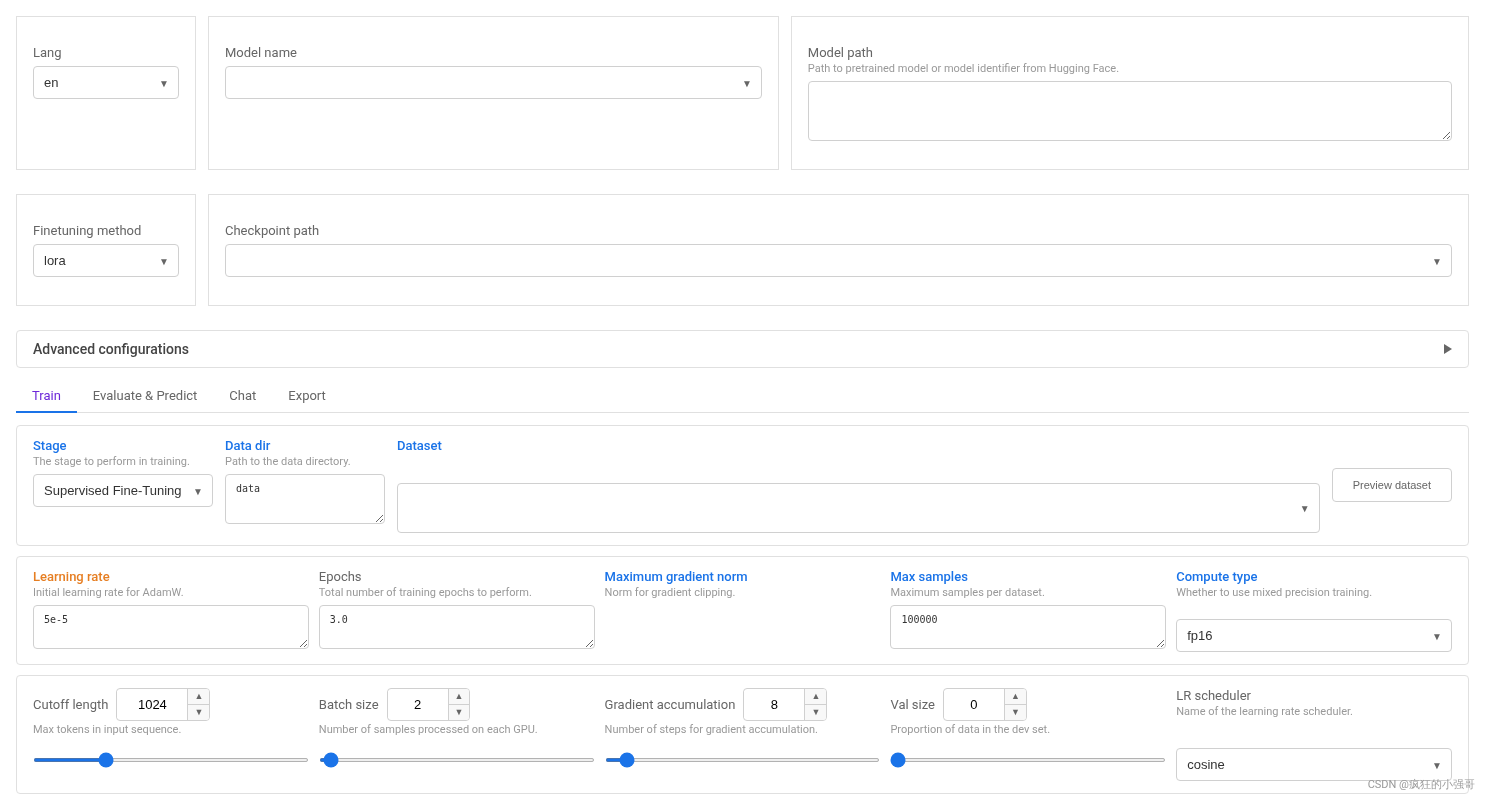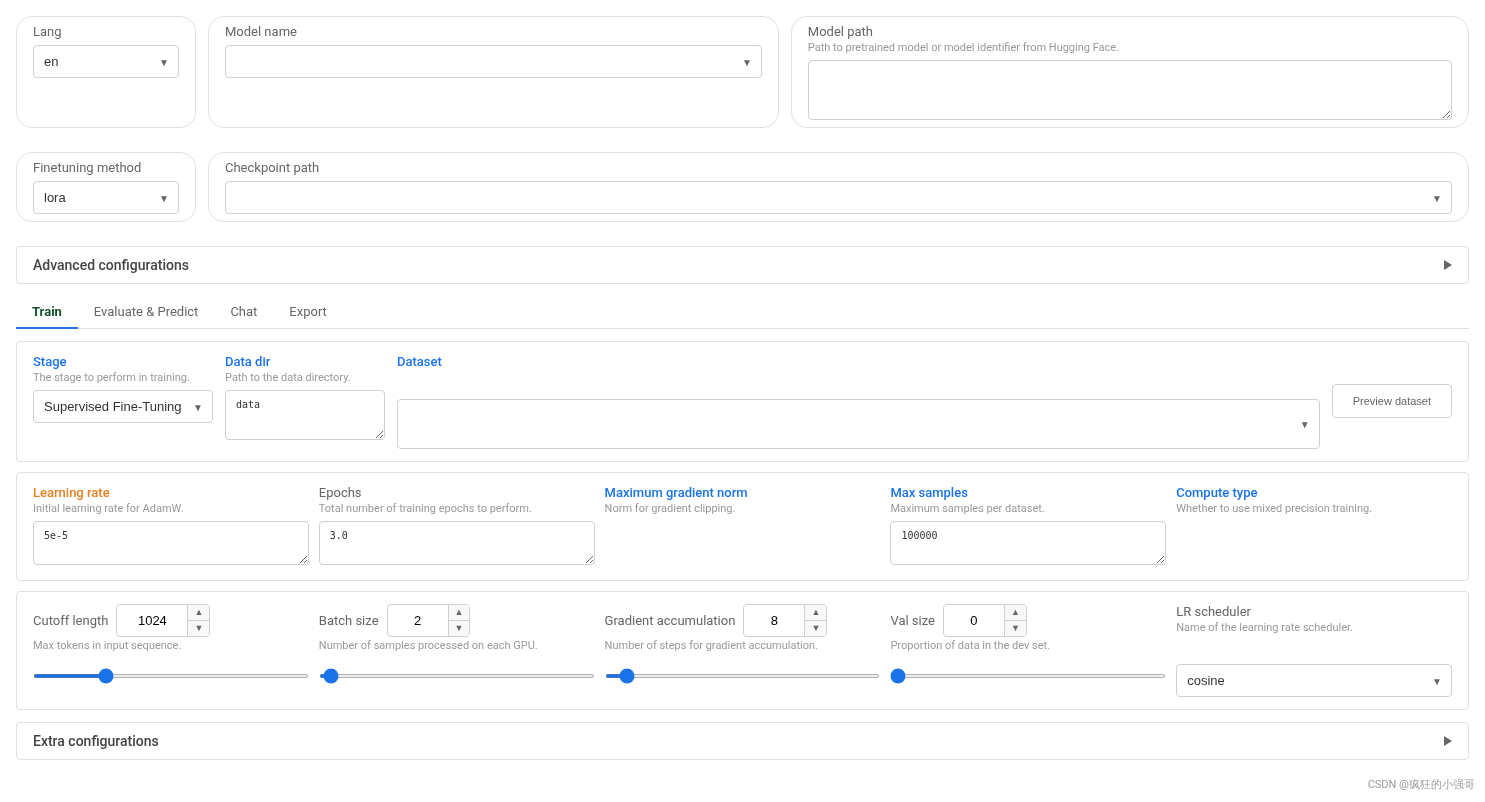--- a/index.html
+++ b/index.html
@@ -17,8 +17,8 @@
     .card {
       background: #fff;
       border: 1px solid #e0e0e0;
-      border-radius: 16px;
-      padding: 7px 16px;
+      border-radius: 0;
+      padding: 28px 16px;
       margin-bottom: 12px;
     }
     .card-row {

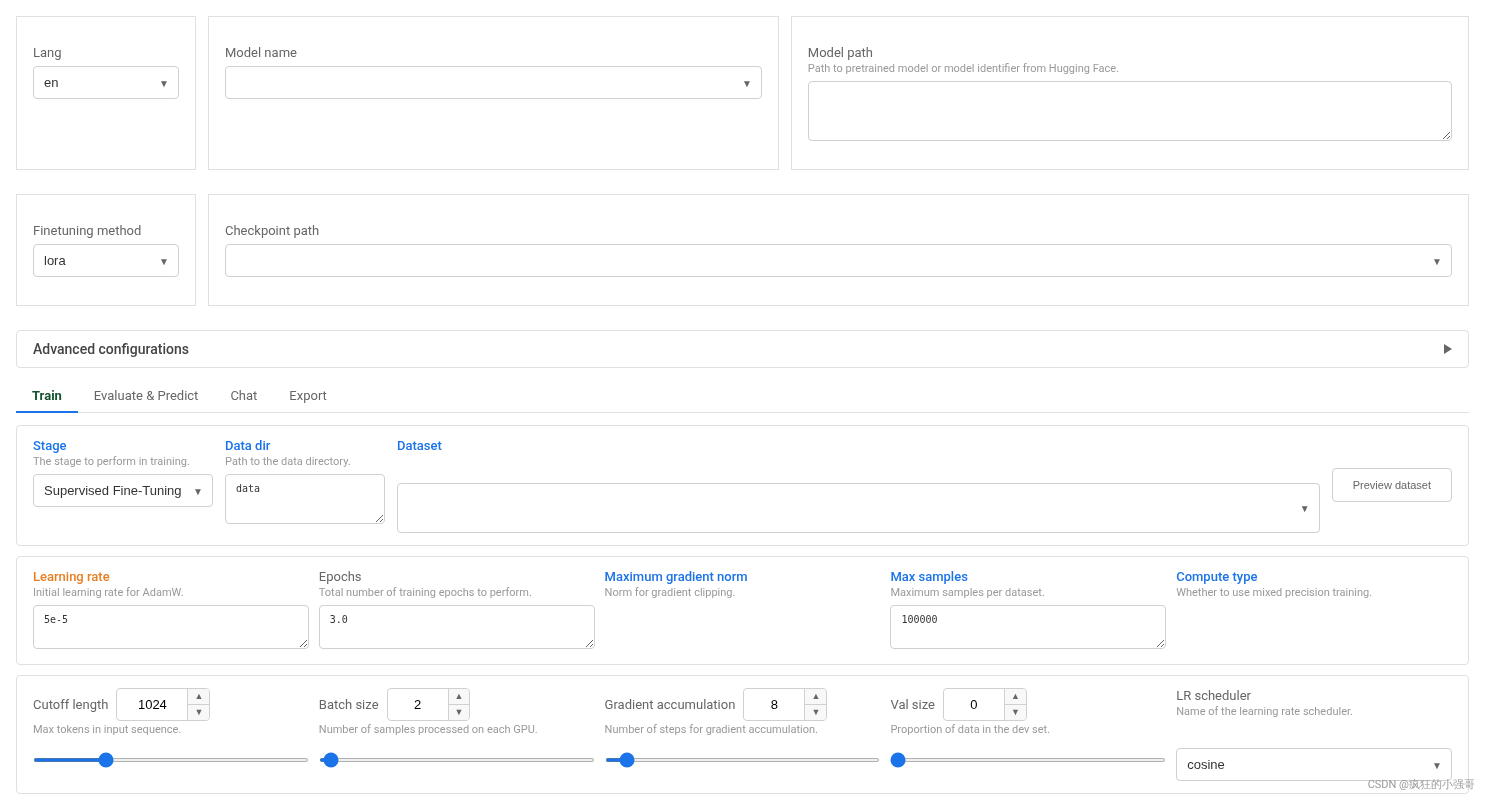--- a/index.html
+++ b/index.html
@@ -125,9 +125,9 @@
       margin-bottom: -1px;
     }
     .tab.active {
-      color: #14532d;
+      color: #6d28d9;
       border-bottom: 2px solid #1a73e8;
-      font-weight: 700;
+      font-weight: 400;
     }
     .inner-card {
       border: 1px solid #e0e0e0;

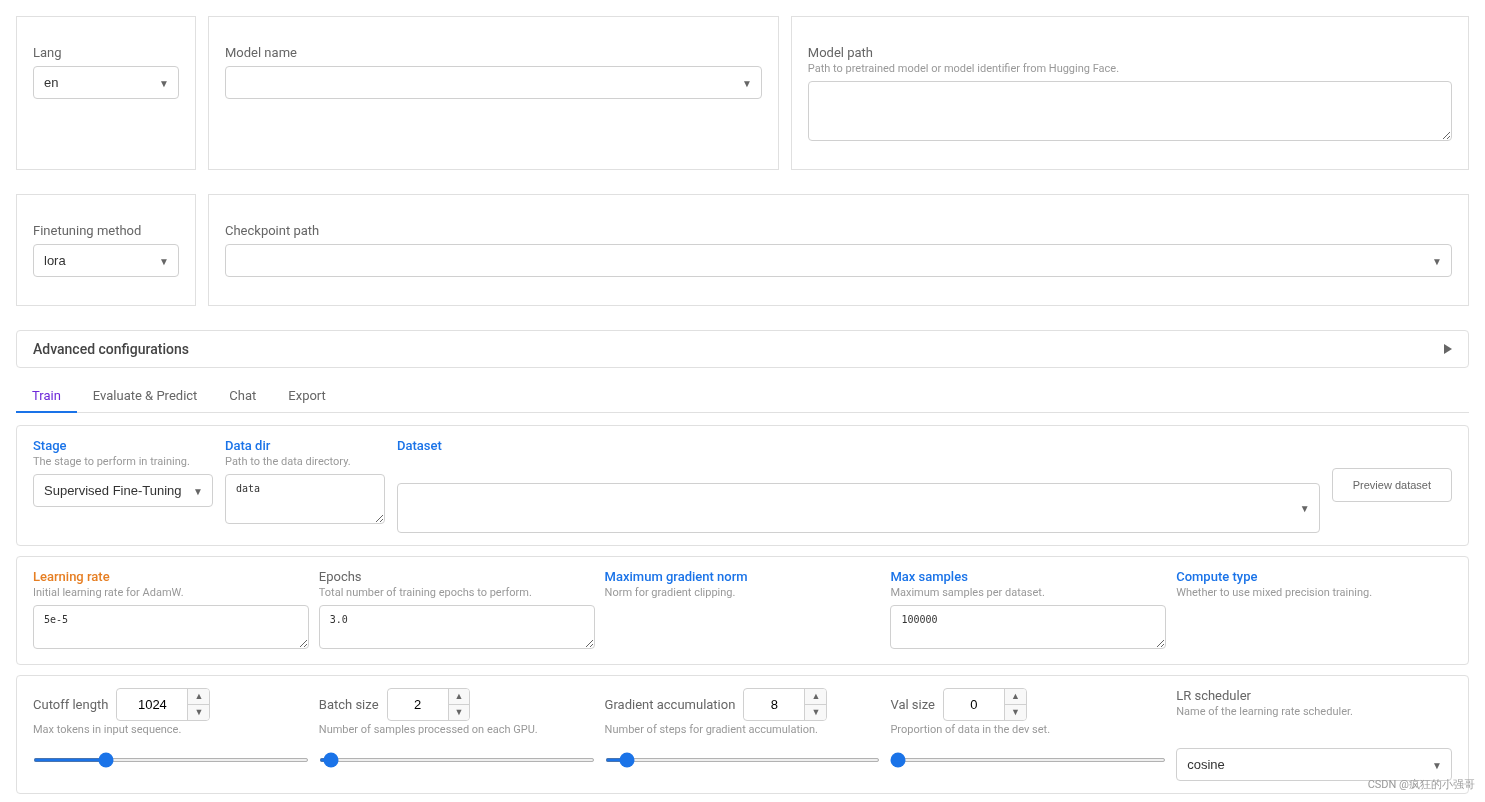--- a/index.html
+++ b/index.html
@@ -380,6 +380,13 @@
         <div class="field-label accent">Compute type</div>
         <div class="field-desc">Whether to use mixed precision training.</div>
         <div style="height:8px;"></div>
+        <div class="select-wrapper">
+          <select>
+            <option>fp16</option>
+            <option>bf16</option>
+            <option>fp32</option>
+          </select>
+        </div>
       </div>
     </div>
   </div>

